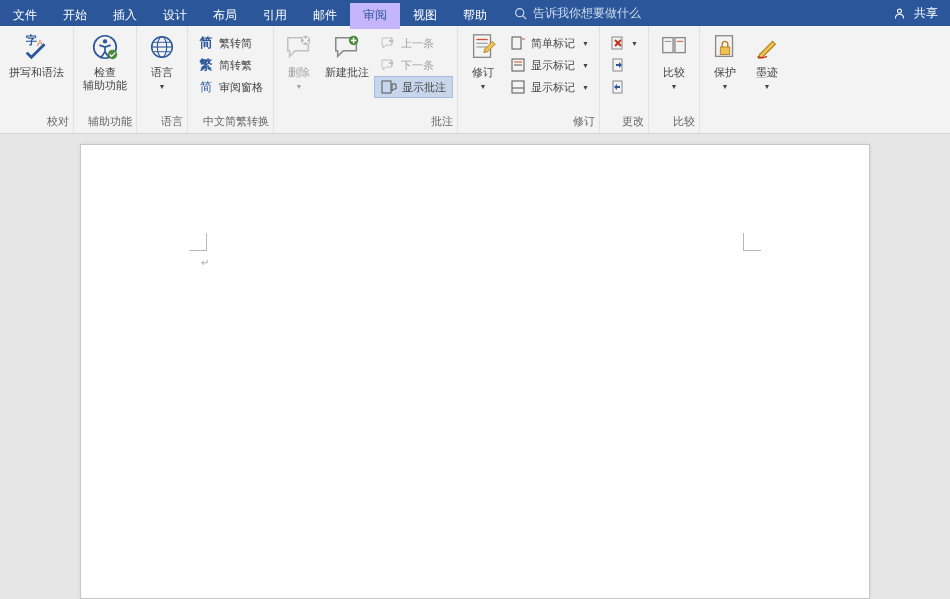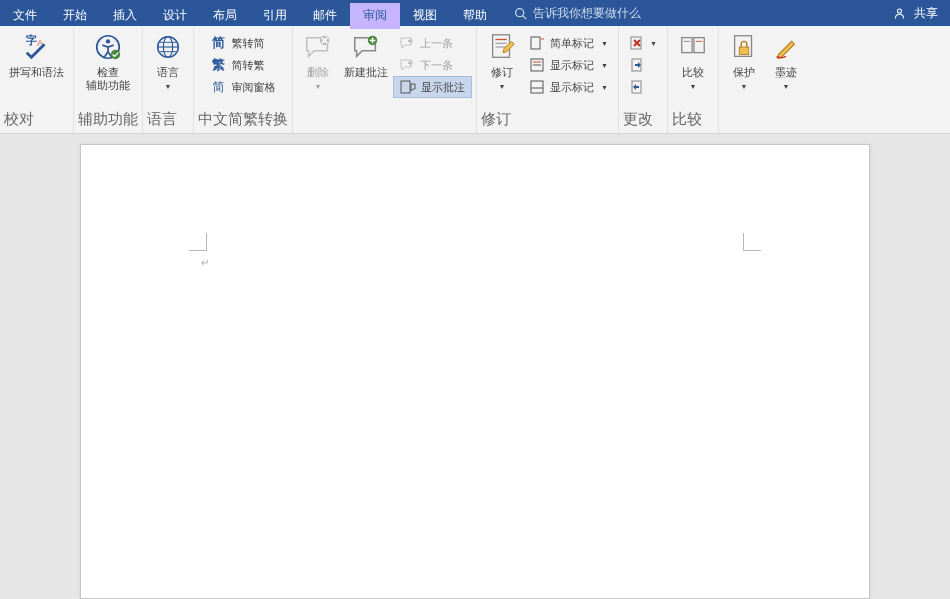--- a/index.html
+++ b/index.html
@@ -16,7 +16,7 @@
   .ribbon { background: #f3f3f3; height: 108px; border-bottom: 1px solid #d4d4d4; display: flex; font-size: 11px; color: #444; }
   .group { border-right: 1px solid #e1e1e1; display: flex; flex-direction: column; align-items: center; padding: 2px 4px 0; }
   .group-body { flex: 1; display: flex; align-items: flex-start; }
-  .group-label { font-size: 15px; color: #666; padding: 3px 0 4px; text-align: left; width: 100%; }
+  .group-label { font-size: 11px; color: #666; padding: 3px 0 4px; text-align: right; width: 100%; }
   
   .vbtn { display: flex; flex-direction: column; align-items: center; justify-content: flex-start; padding: 3px 5px; cursor: pointer; text-align: center; line-height: 13px; min-width: 38px; }
   .vbtn .ic { width: 32px; height: 32px; display: flex; align-items: center; justify-content: center; margin-bottom: 3px; }

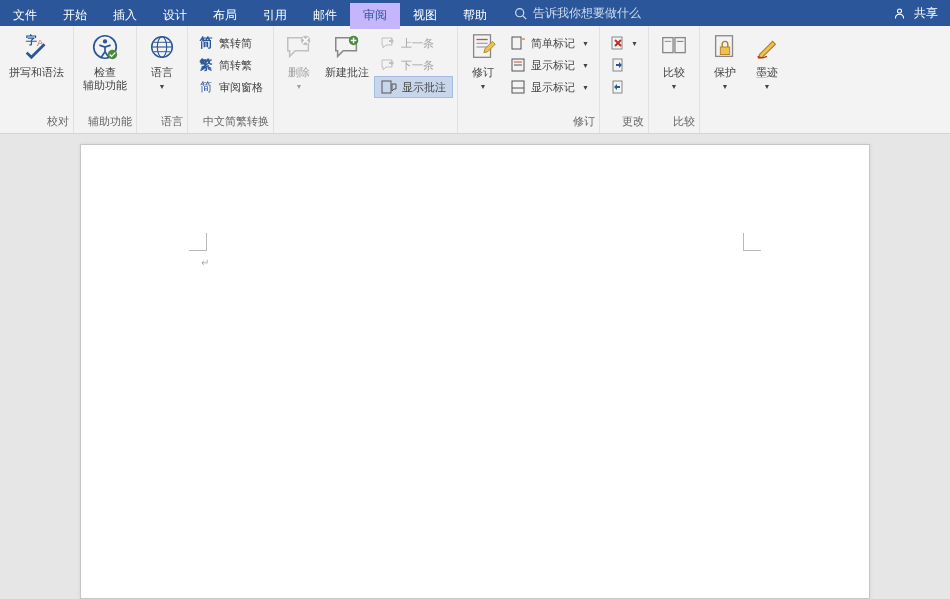--- a/index.html
+++ b/index.html
@@ -202,6 +202,7 @@
         </div>
       </div>
     </div>
+    <div class="group-label">批注</div>
   </div>
 
   <div class="group">

